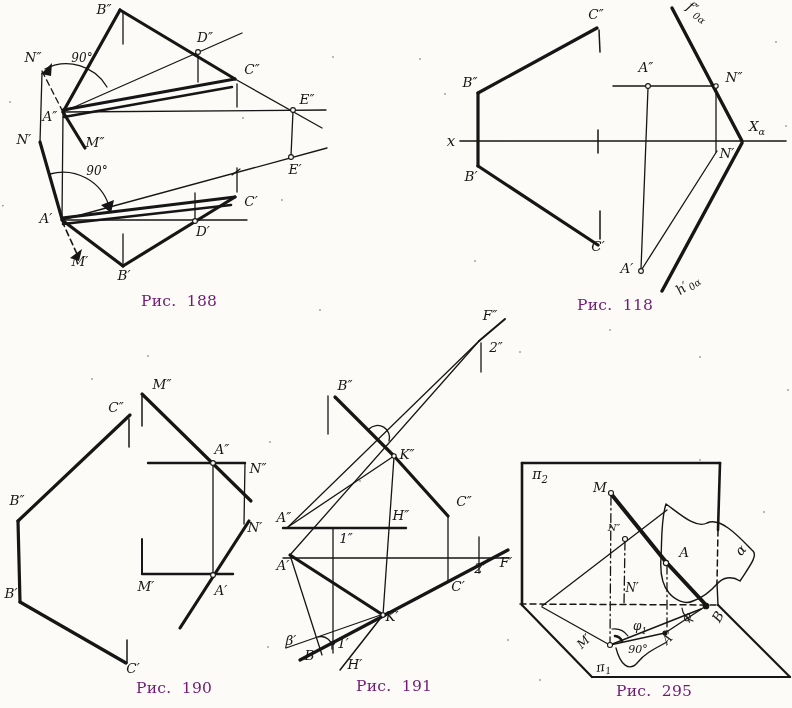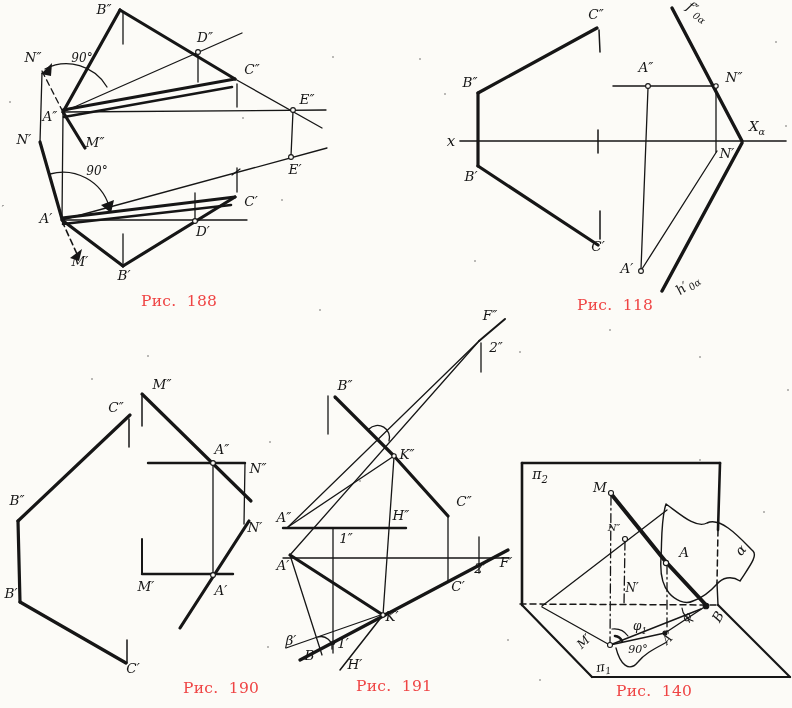--- a/index.html
+++ b/index.html
@@ -6,7 +6,7 @@
   .page{position:relative;width:792px;height:708px;background:#fcfbf7;overflow:hidden;
         font-family:"DejaVu Serif",serif;}
   .page svg{position:absolute;left:0;top:0;}
-  .caption{position:absolute;font-family:"DejaVu Serif",serif;font-size:15.5px;color:#ef4444;
+  .caption{position:absolute;font-family:"DejaVu Serif",serif;font-size:15.5px;color:#701a75;
            word-spacing:5px;white-space:pre;letter-spacing:.3px;}
   .cap-188{left:141px;top:292px;}
   .cap-189{left:577px;top:296px;}

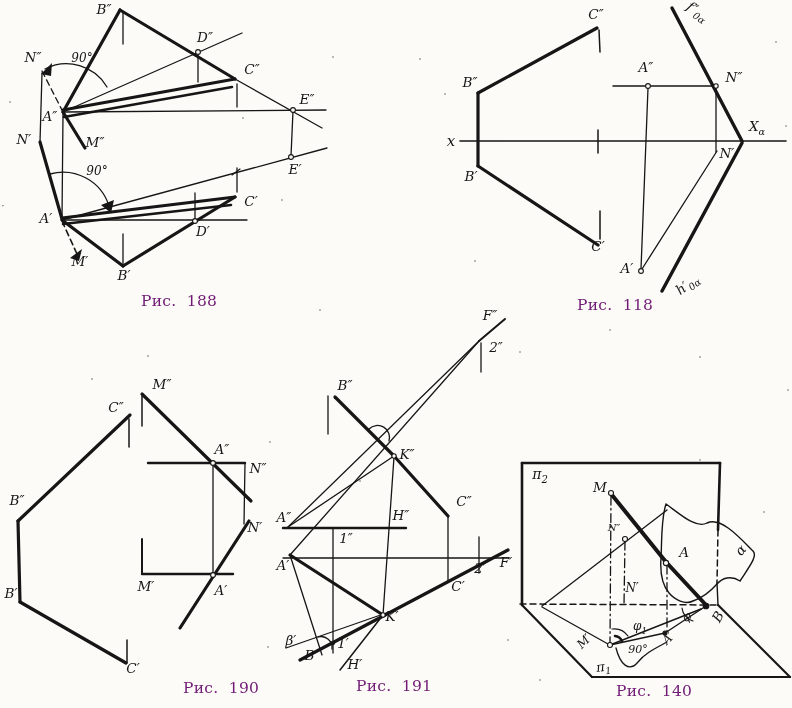--- a/index.html
+++ b/index.html
@@ -10,7 +10,7 @@
            word-spacing:5px;white-space:pre;letter-spacing:.3px;}
   .cap-188{left:141px;top:292px;}
   .cap-189{left:577px;top:296px;}
-  .cap-190{left:136px;top:679px;margin-left:47px;}
+  .cap-190{left:136px;top:679px;}
   .cap-191{left:356px;top:677px;}
   .cap-192{left:616px;top:682px;}
 </style>

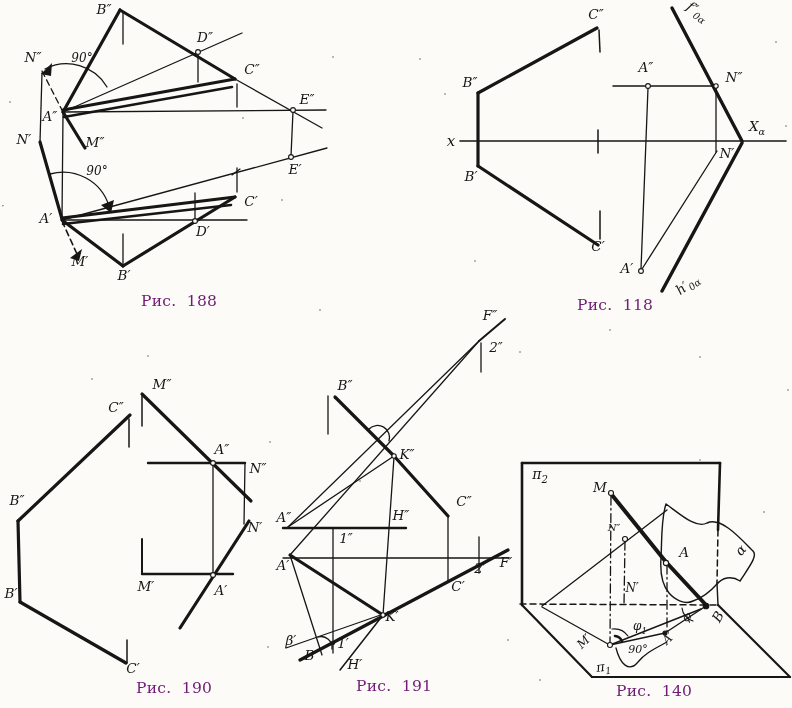--- a/index.html
+++ b/index.html
@@ -247,7 +247,7 @@
   <div class="caption cap-189">Рис. 118</div>
   <div class="caption cap-190">Рис. 190</div>
   <div class="caption cap-191">Рис. 191</div>
-  <div class="caption cap-192">Рис. 140</div>
+  <div class="caption cap-192">Рис. 295</div>
 </div>
 
 </body></html>

